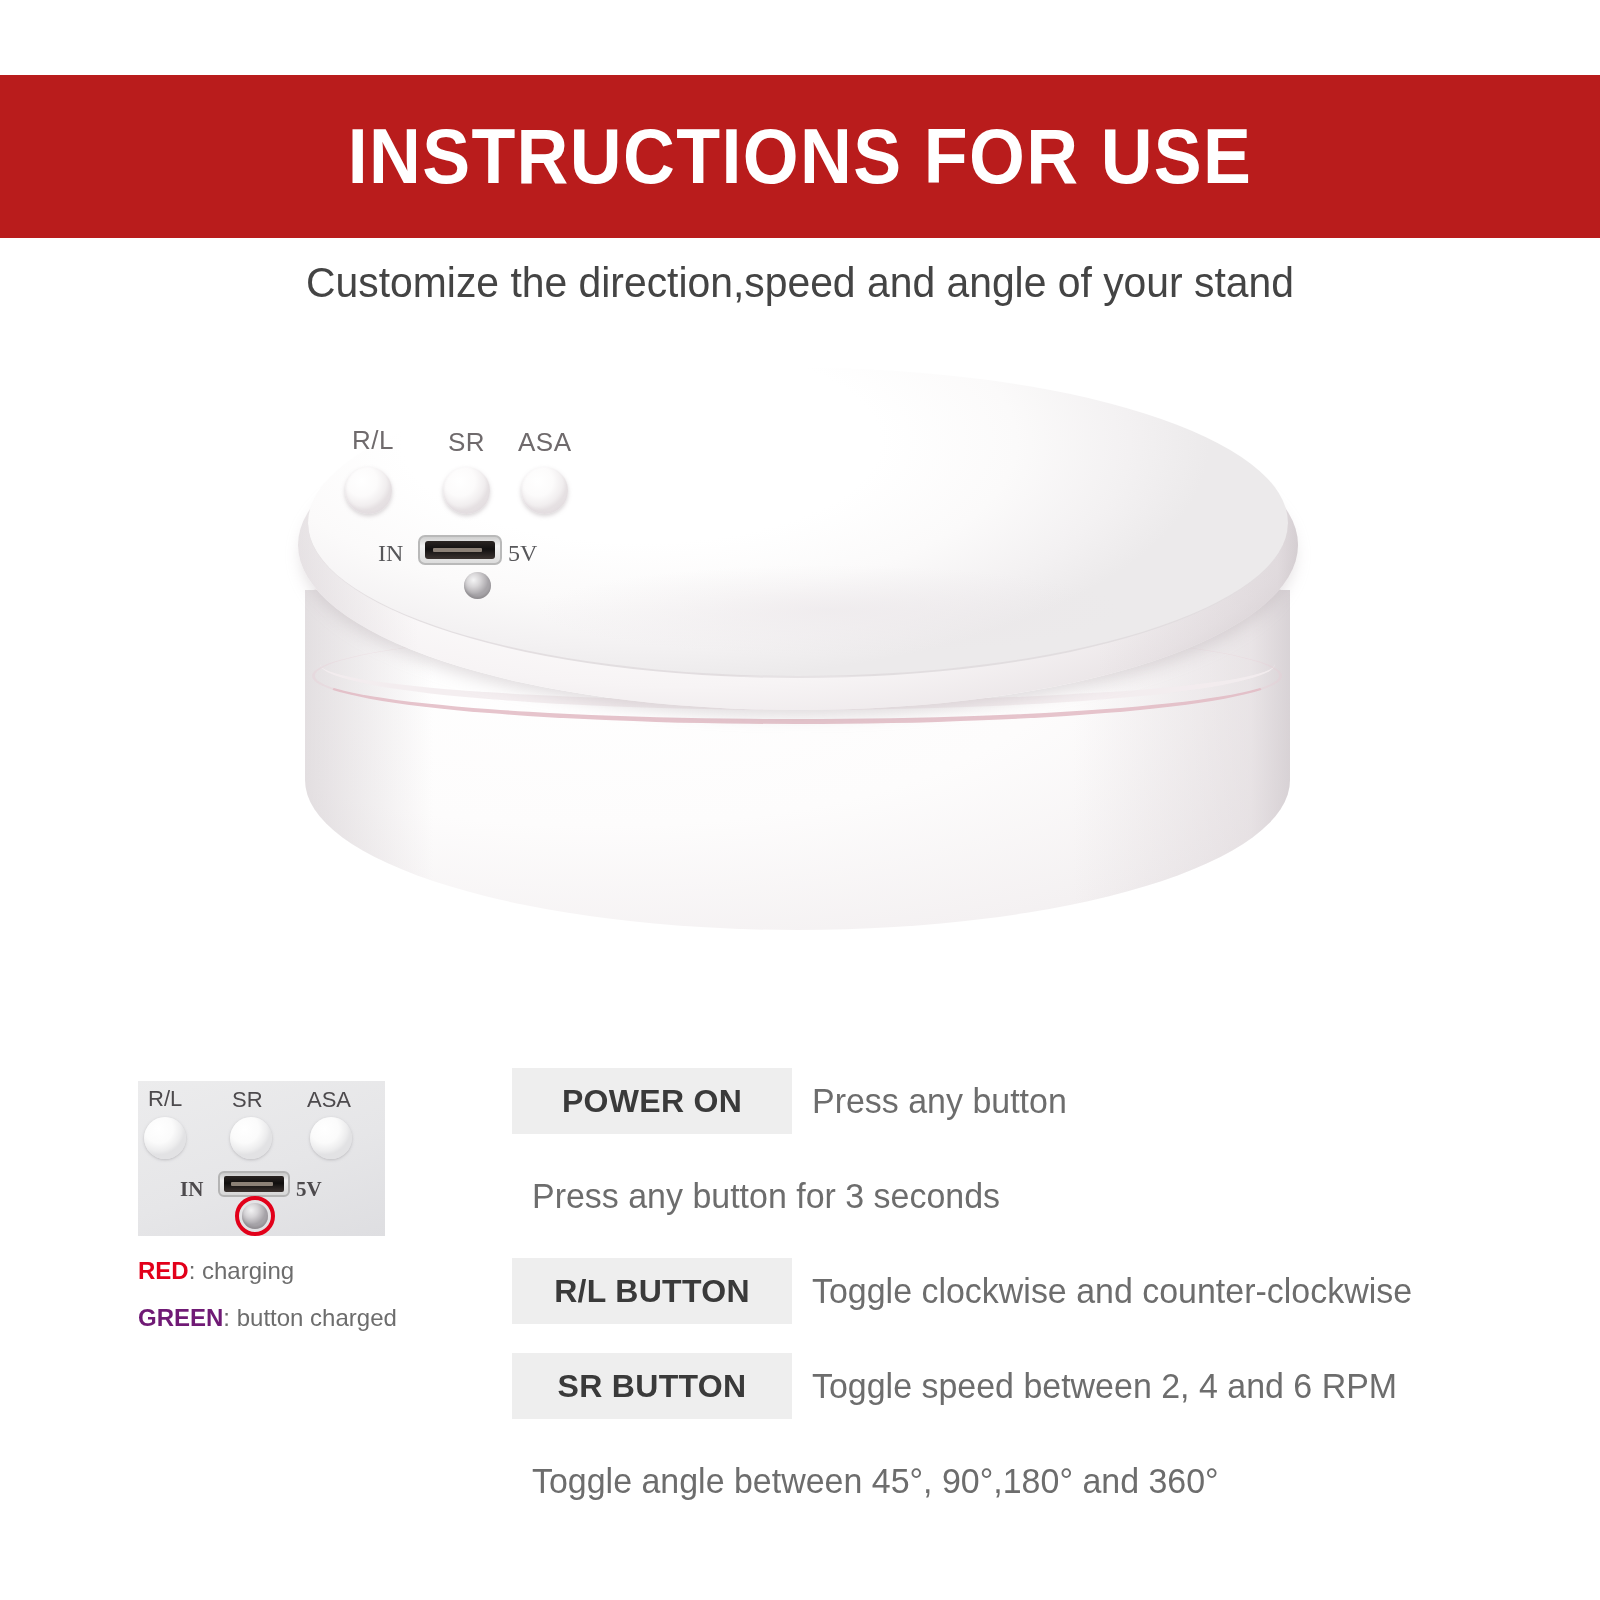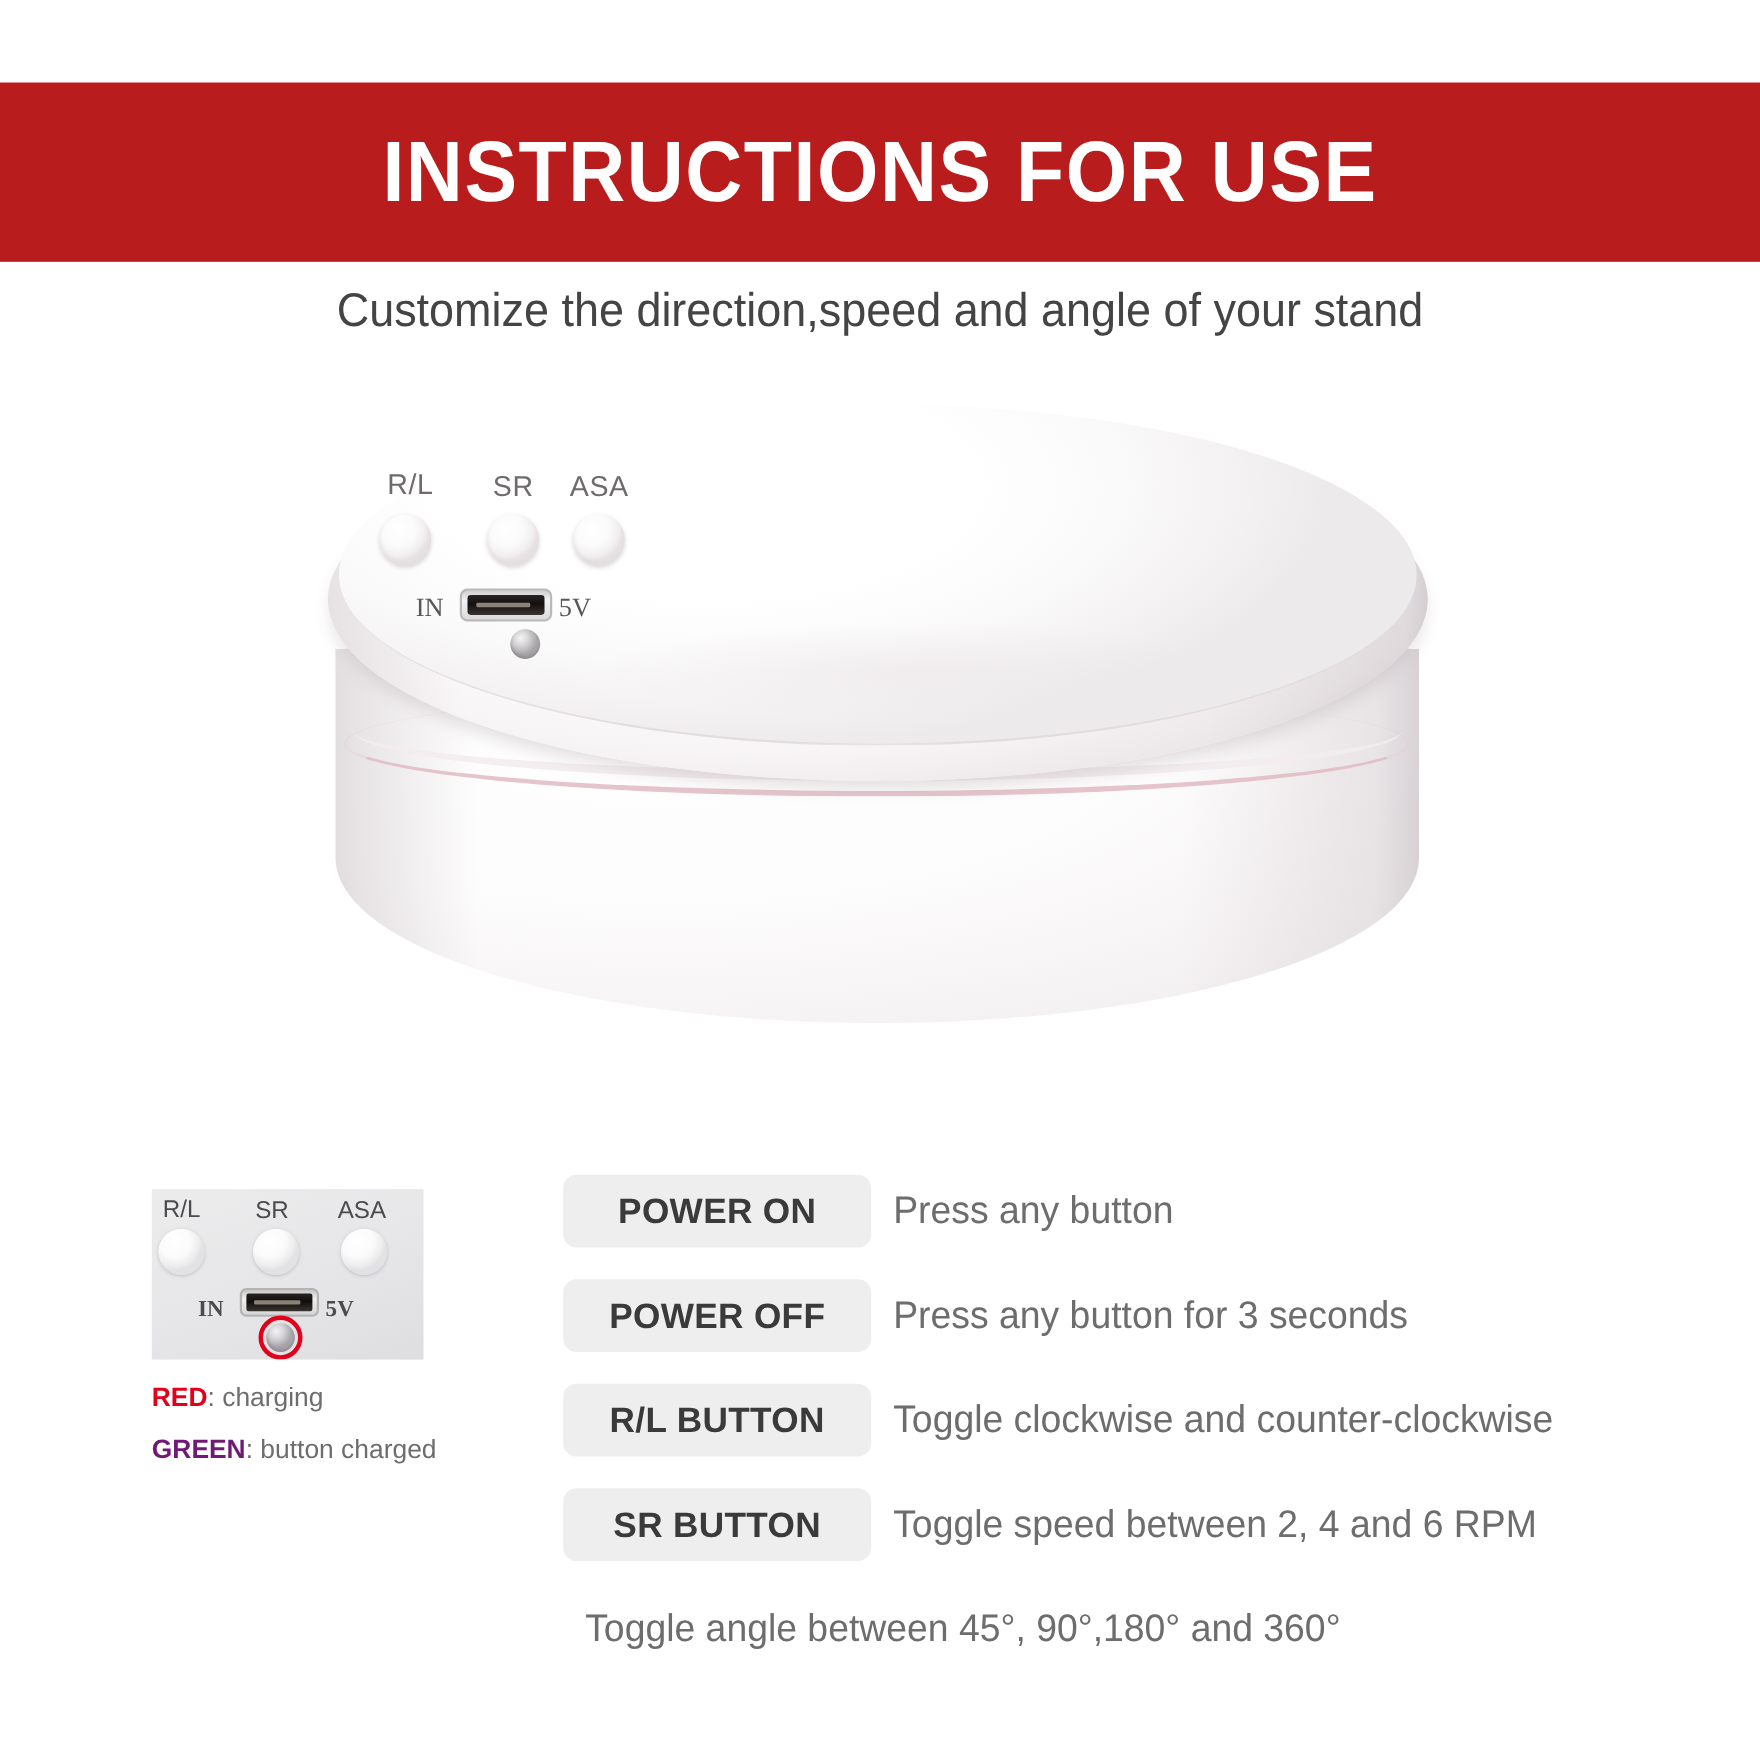--- a/index.html
+++ b/index.html
@@ -401,7 +401,7 @@
   .pill {
     width: 280px;
     height: 66px;
-    border-radius: 12px;
+    border-radius: 0;
     background: #eeeeee;
     color: #3a3a3a;
     font-size: 32px;

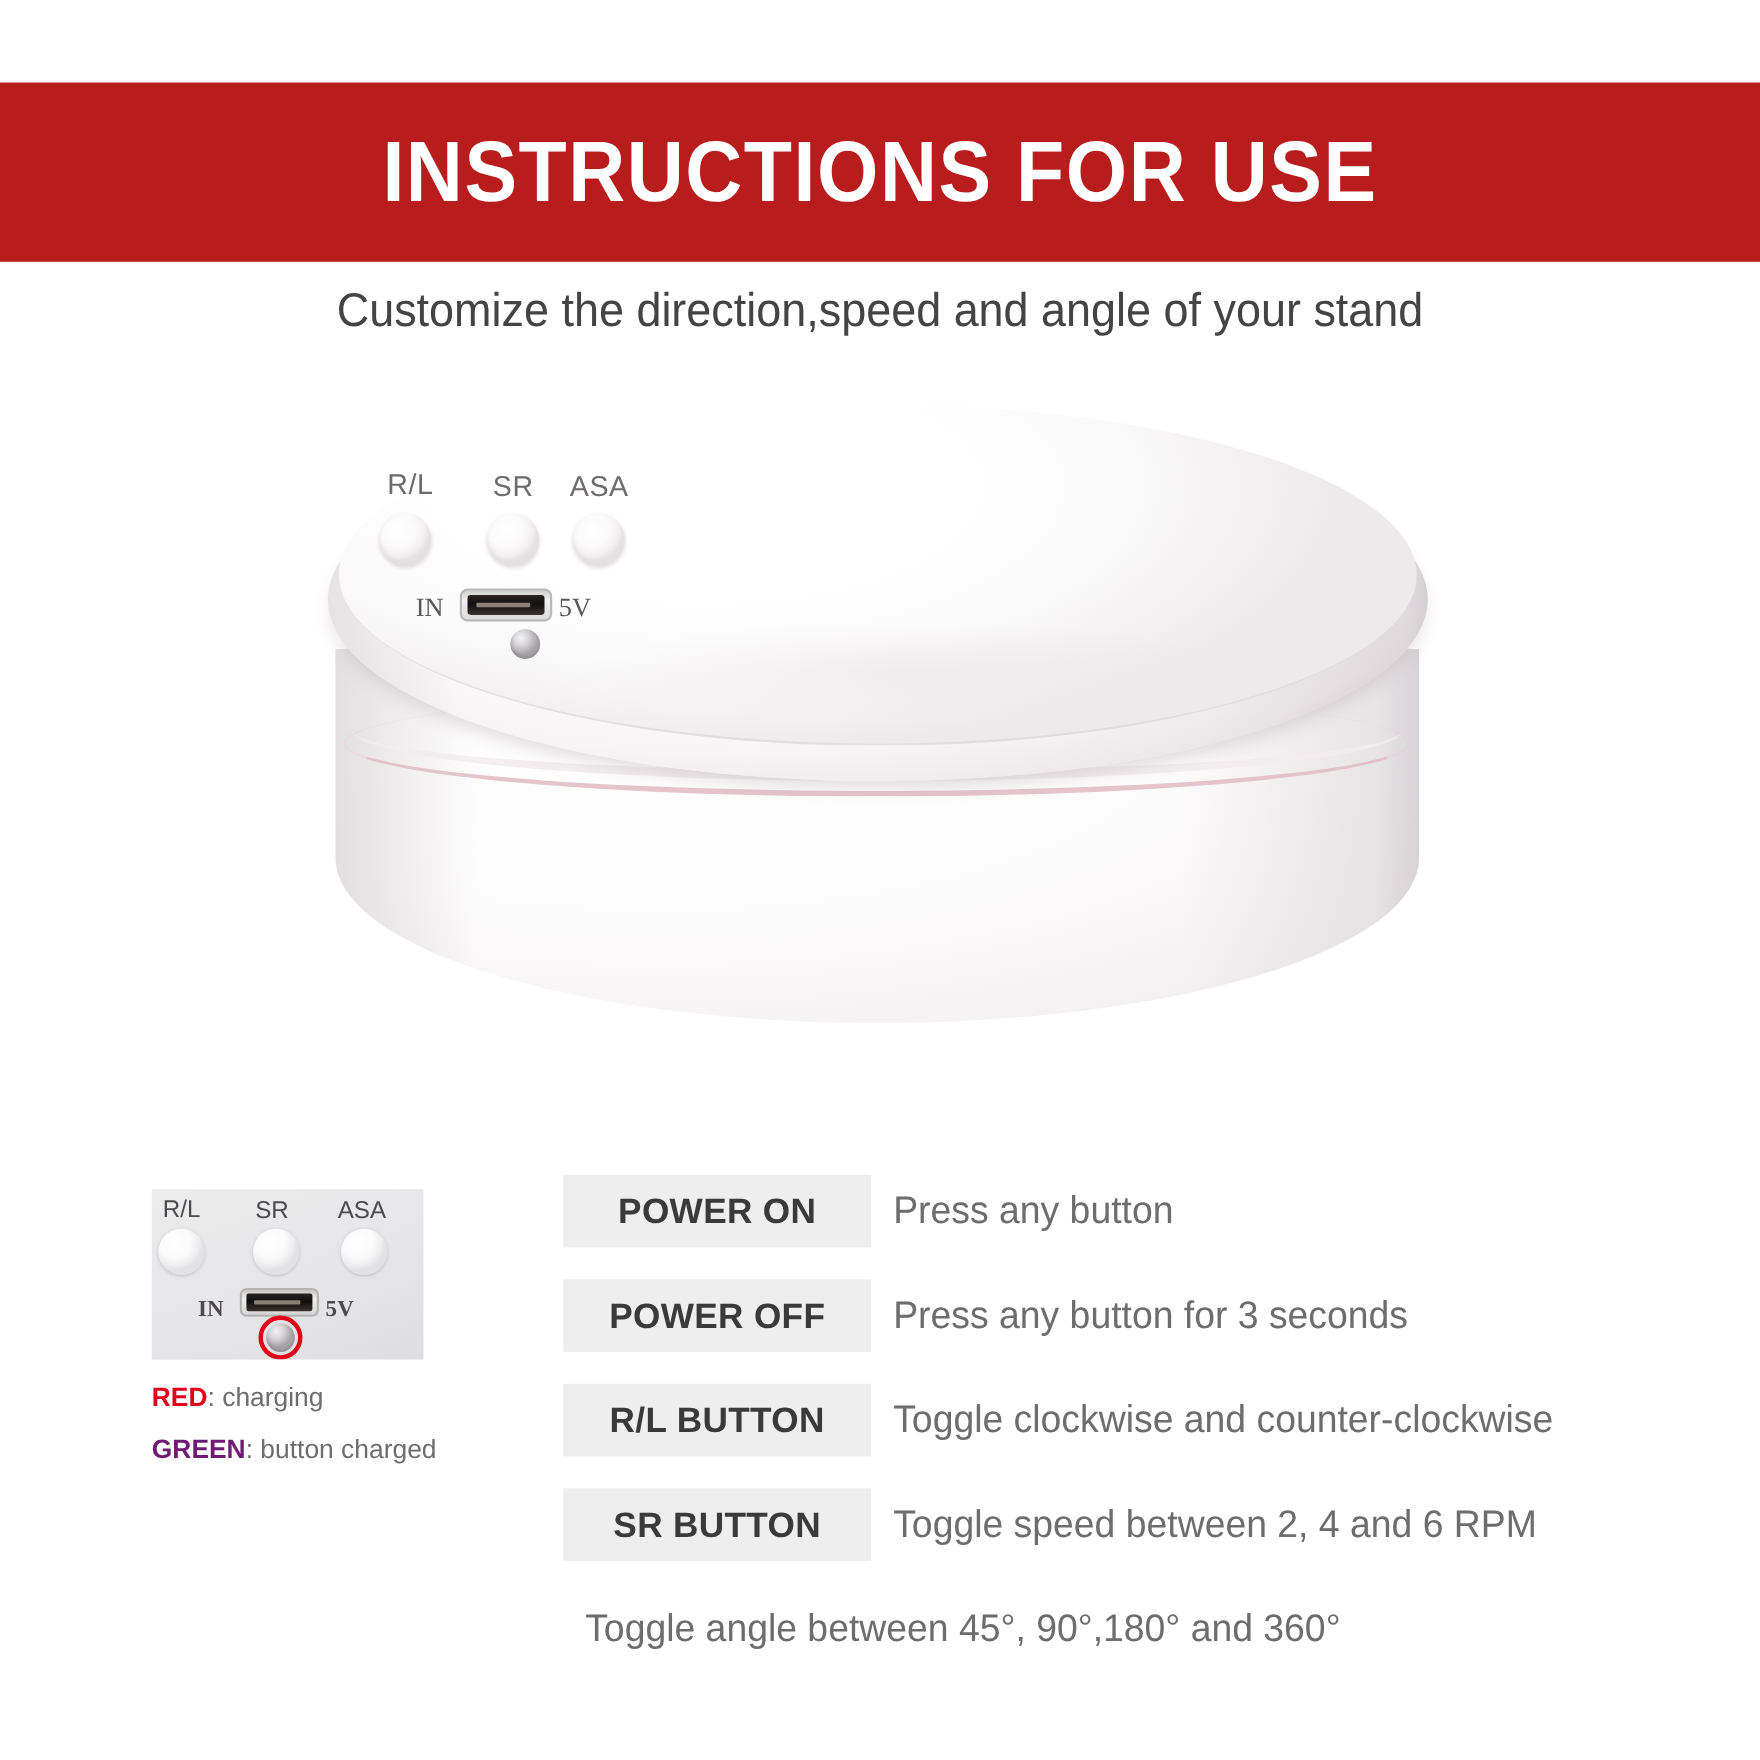--- a/index.html
+++ b/index.html
@@ -498,7 +498,6 @@
       <div class="desc">Press any button</div>
     </div>
     <div class="row">
-      <div class="pill">POWER OFF</div>
       <div class="desc">Press any button for 3 seconds</div>
     </div>
     <div class="row">

